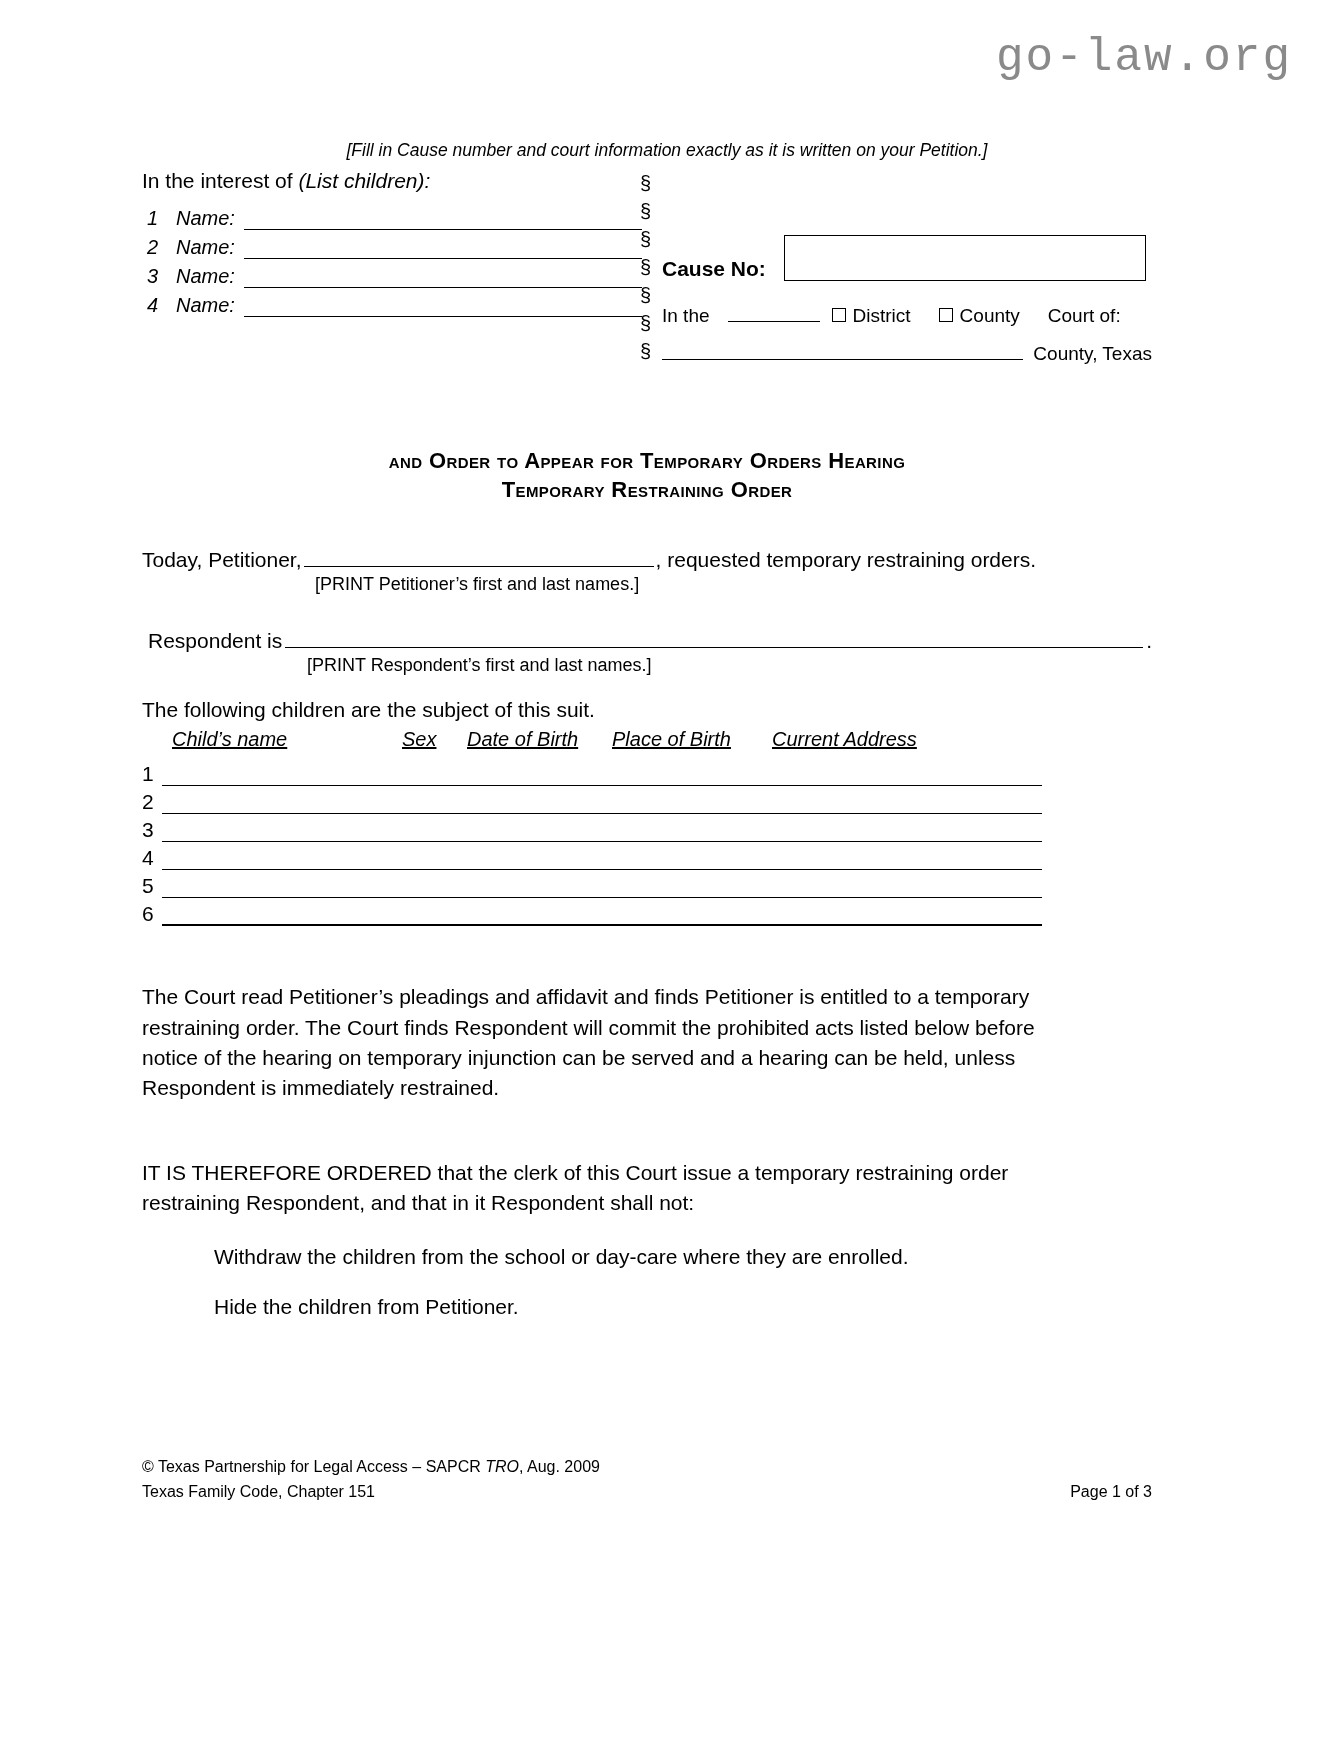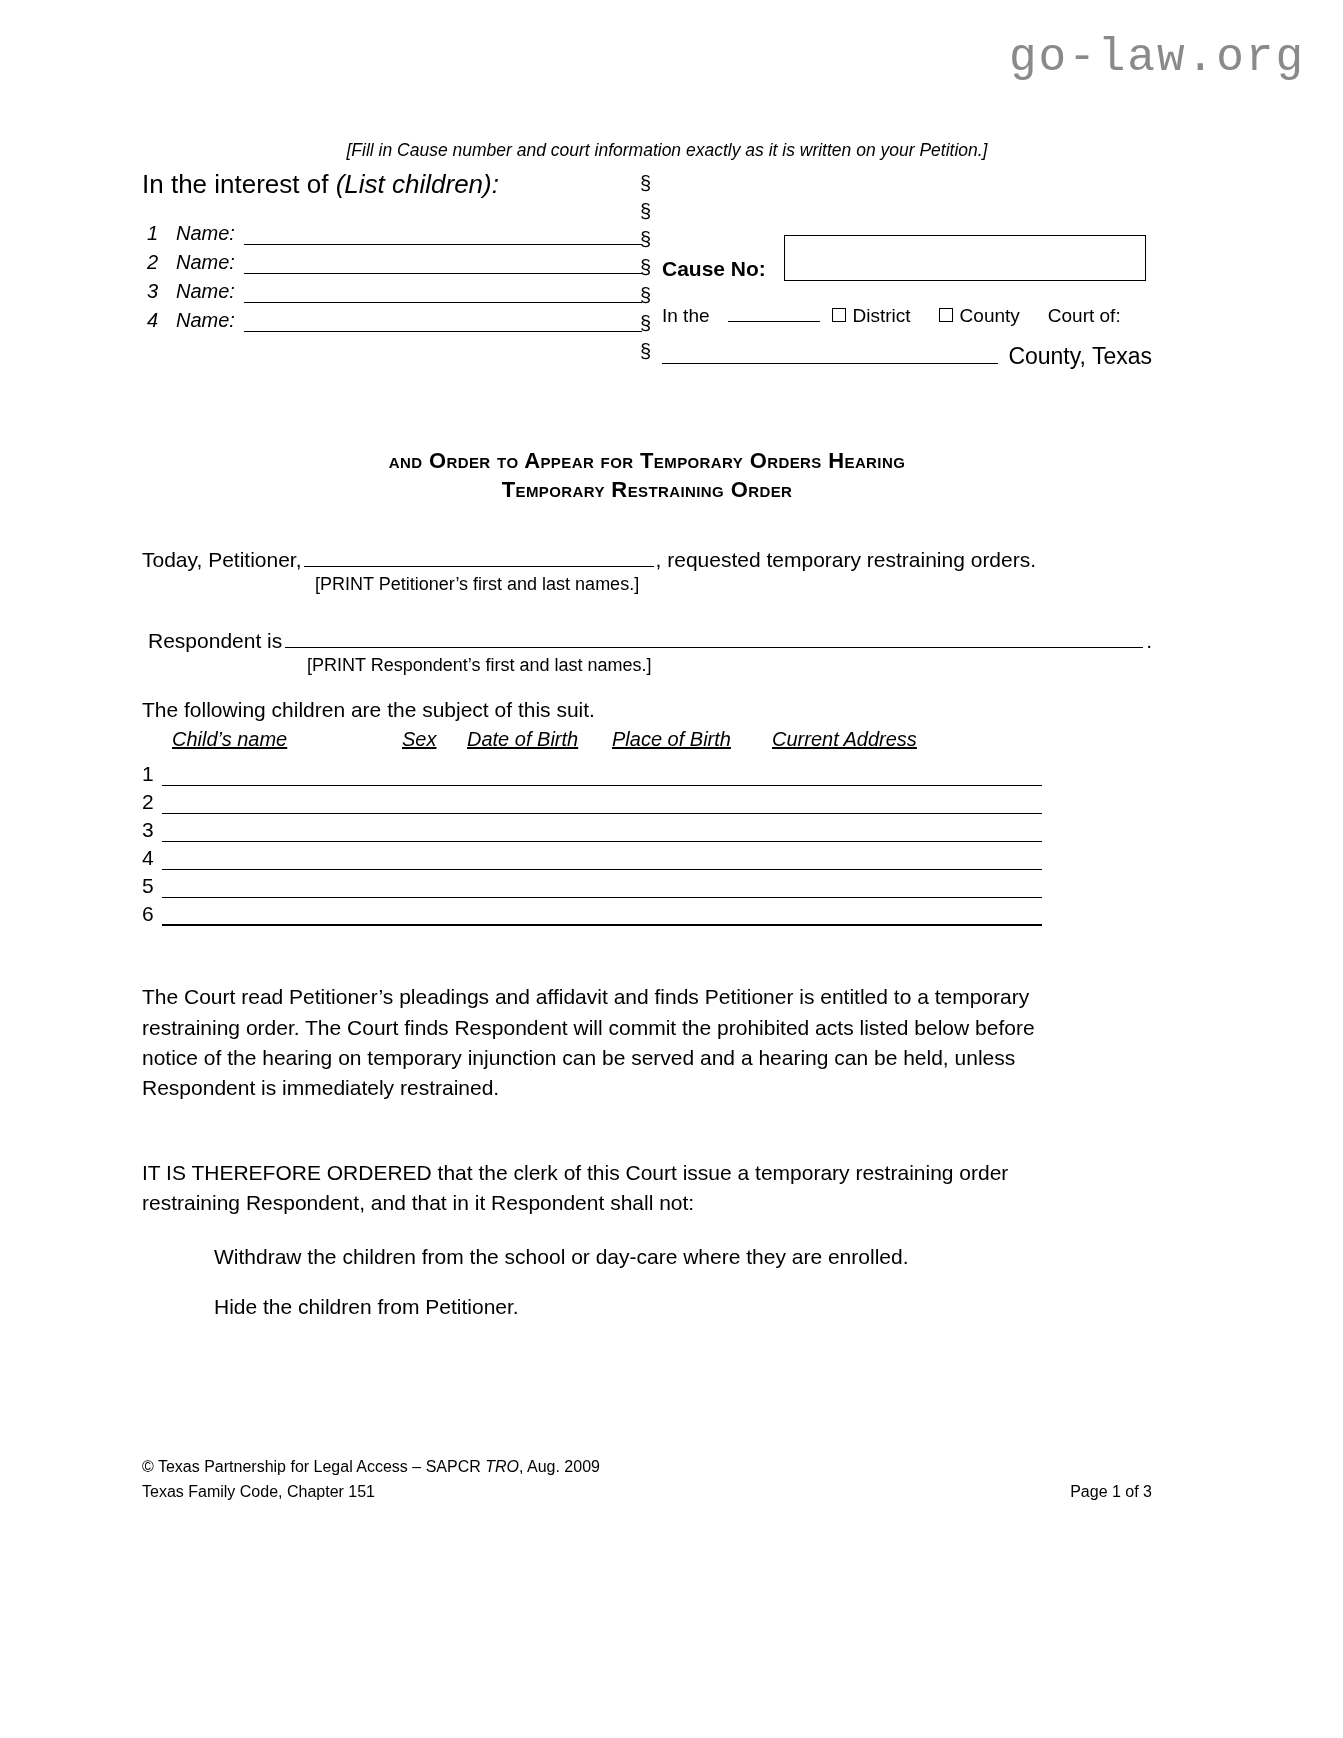--- a/index.html
+++ b/index.html
@@ -23,7 +23,7 @@
   .watermark {
     position: absolute;
     top: 32px;
-    right: 38px;
+    right: 51px;
     font-family: "Liberation Mono", "DejaVu Sans Mono", monospace;
     font-size: 46px;
     letter-spacing: 2px;

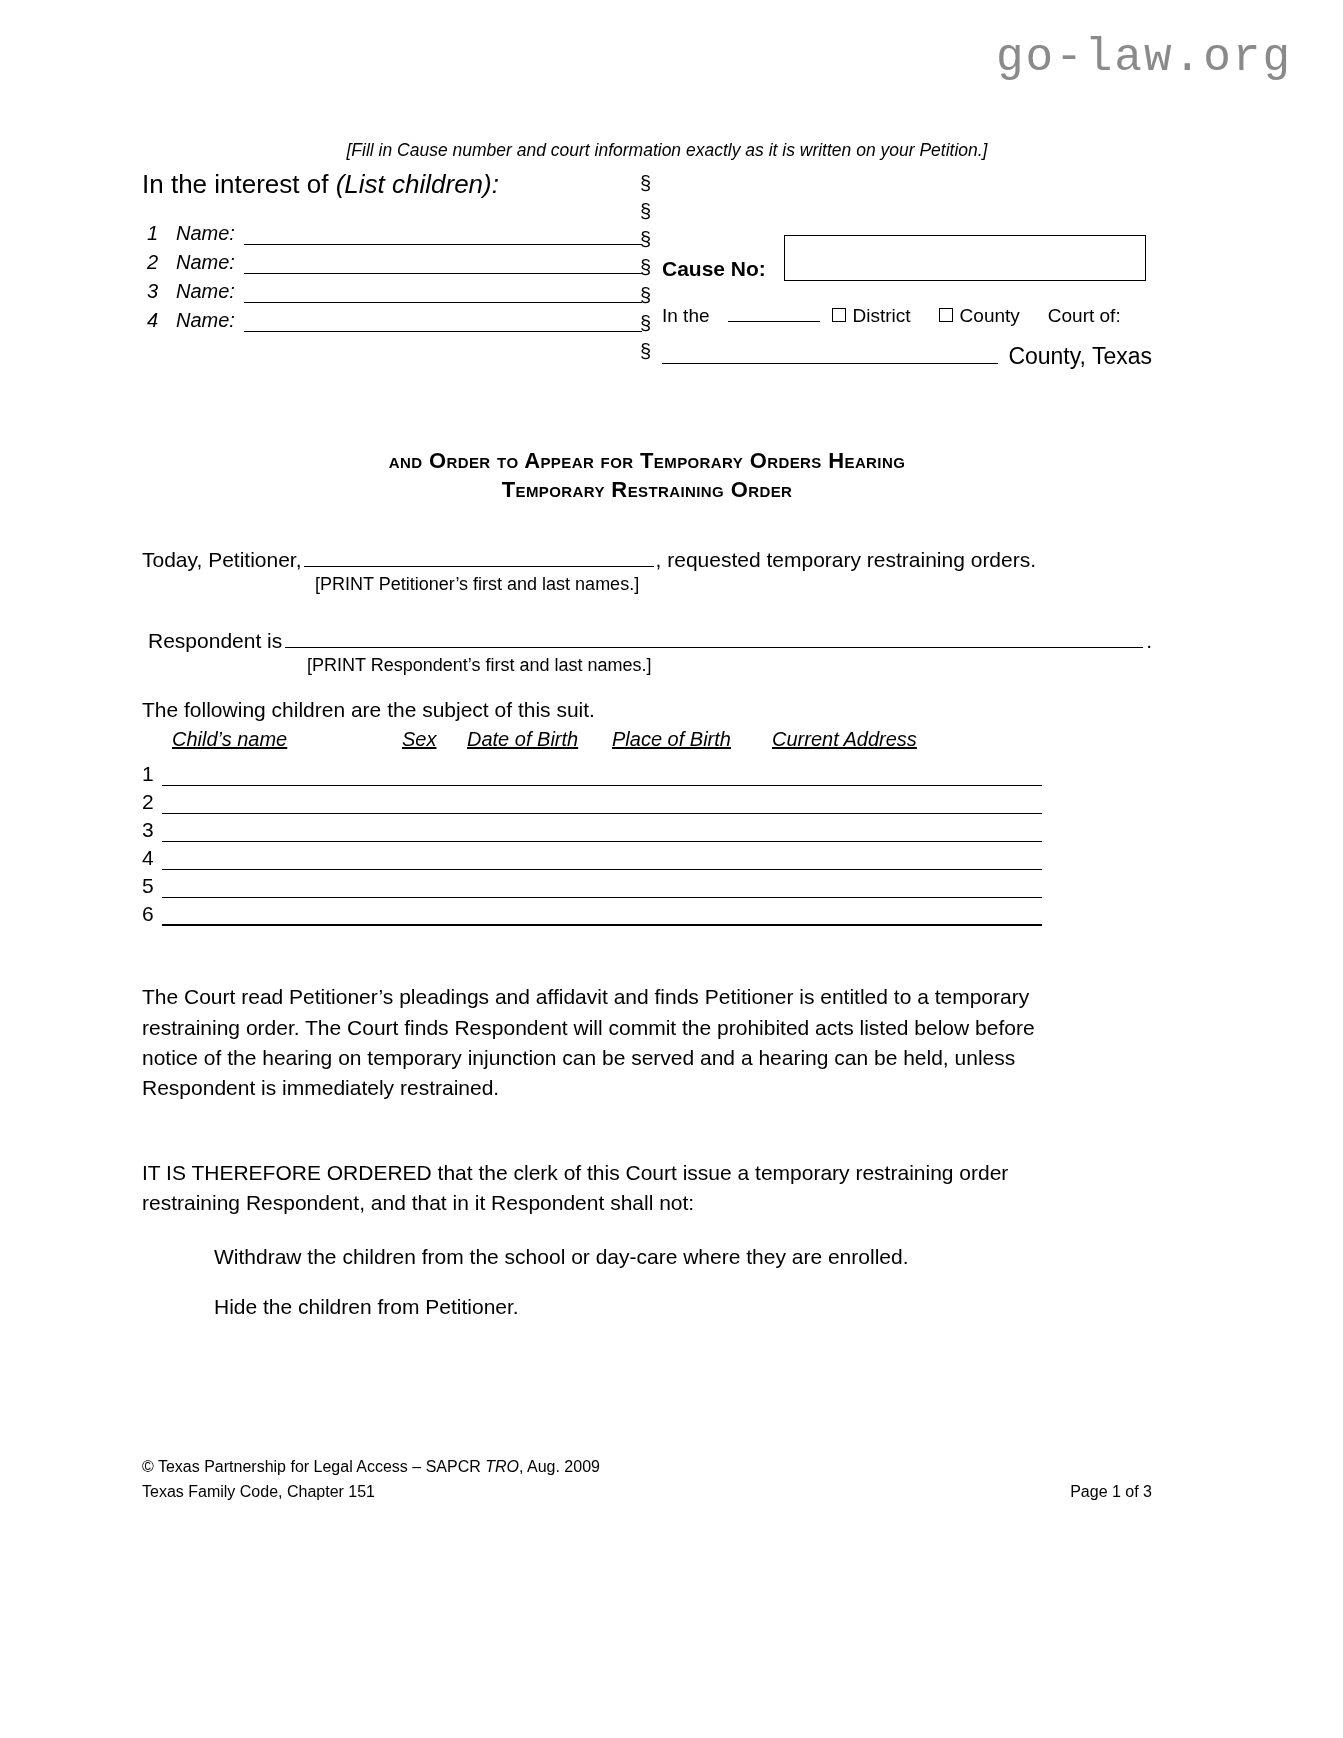--- a/index.html
+++ b/index.html
@@ -59,8 +59,8 @@
     width: 500px;
   }
   .interest-line {
-    font-size: 26px;
-    margin-bottom: 16px;
+    font-size: 21px;
+    margin-bottom: 8px;
     white-space: nowrap;
   }
   .interest-line .ital { font-style: italic; }

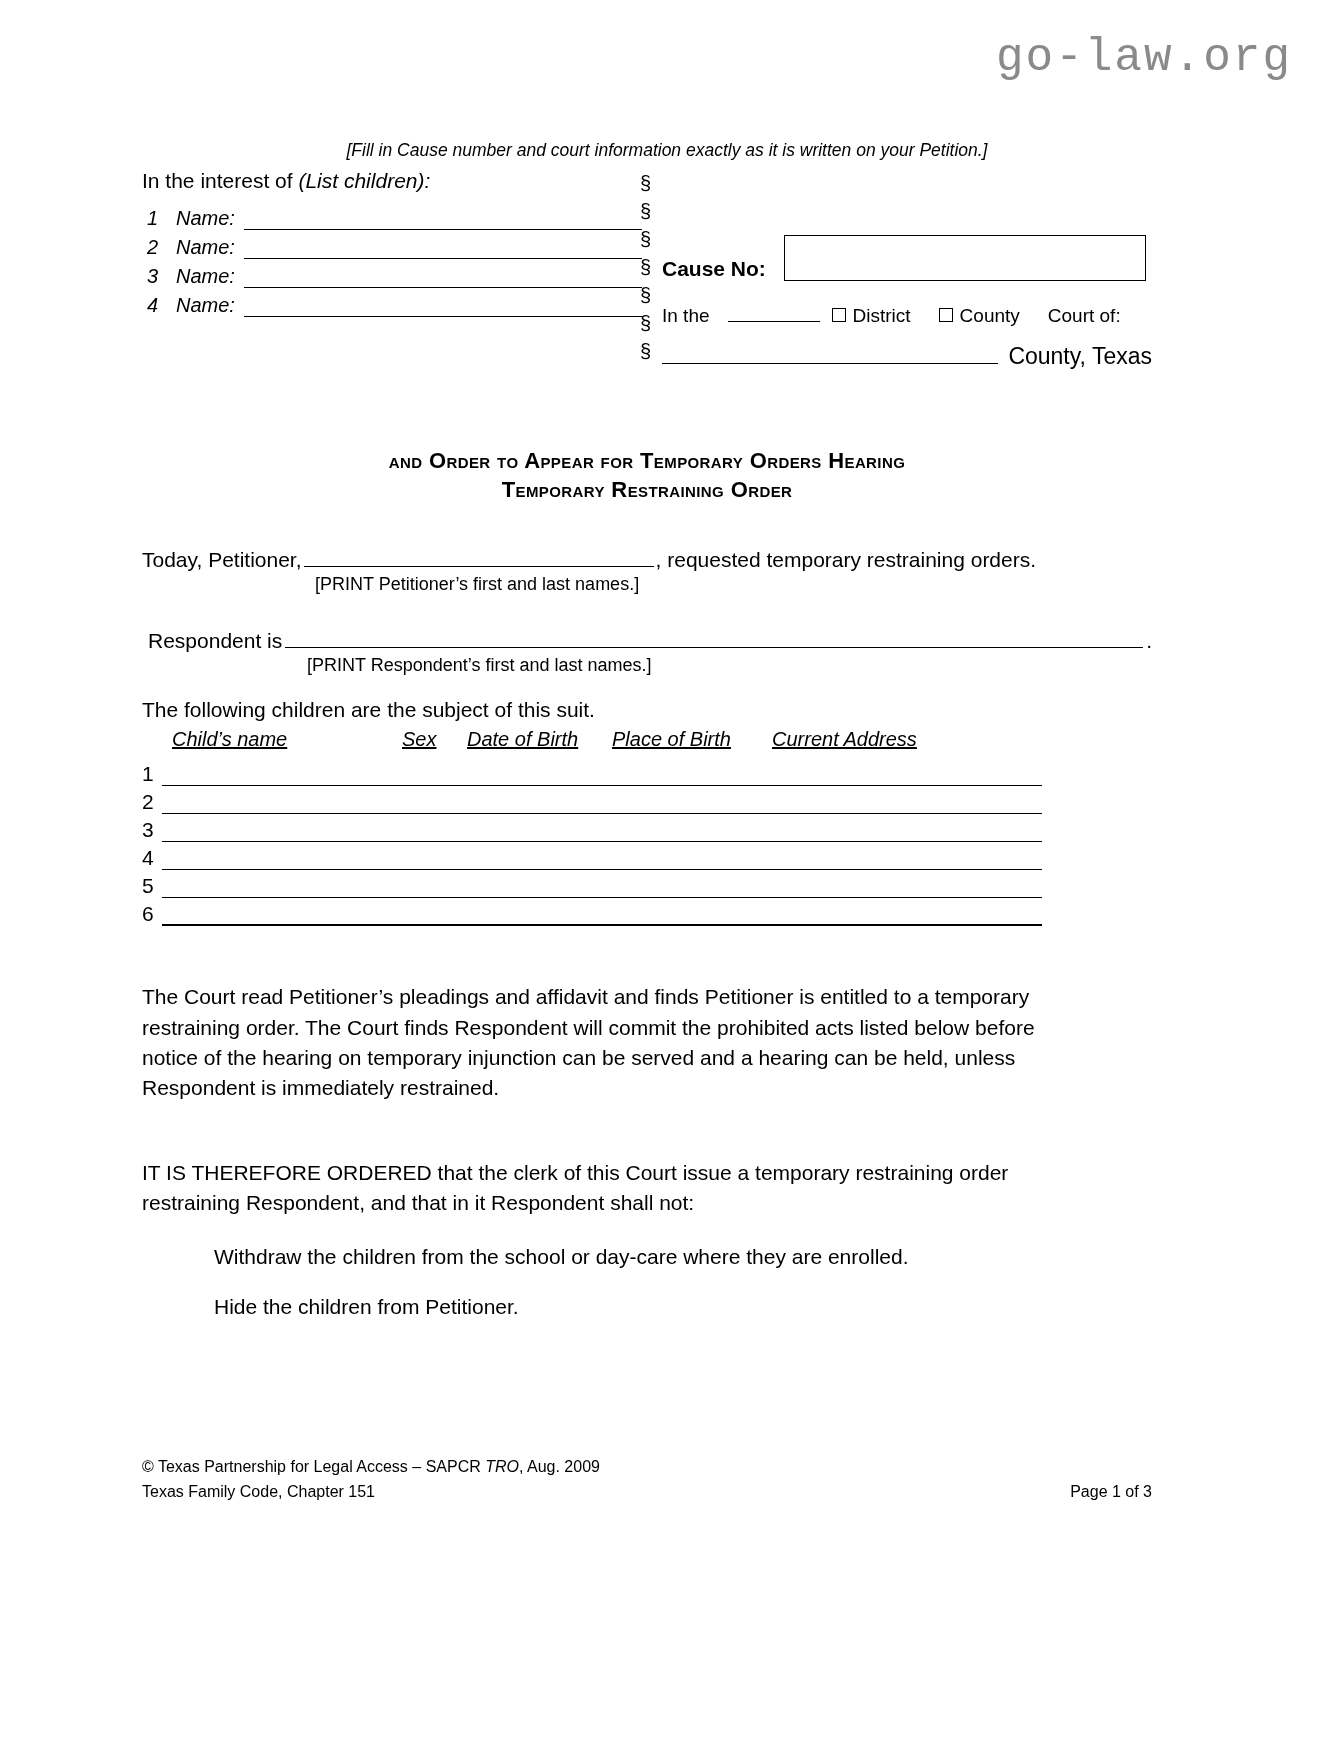--- a/index.html
+++ b/index.html
@@ -149,7 +149,7 @@
     display: flex;
     align-items: baseline;
     margin-top: 16px;
-    font-size: 23px;
+    font-size: 19px;
   }
   .county-rule {
     flex: 1;

